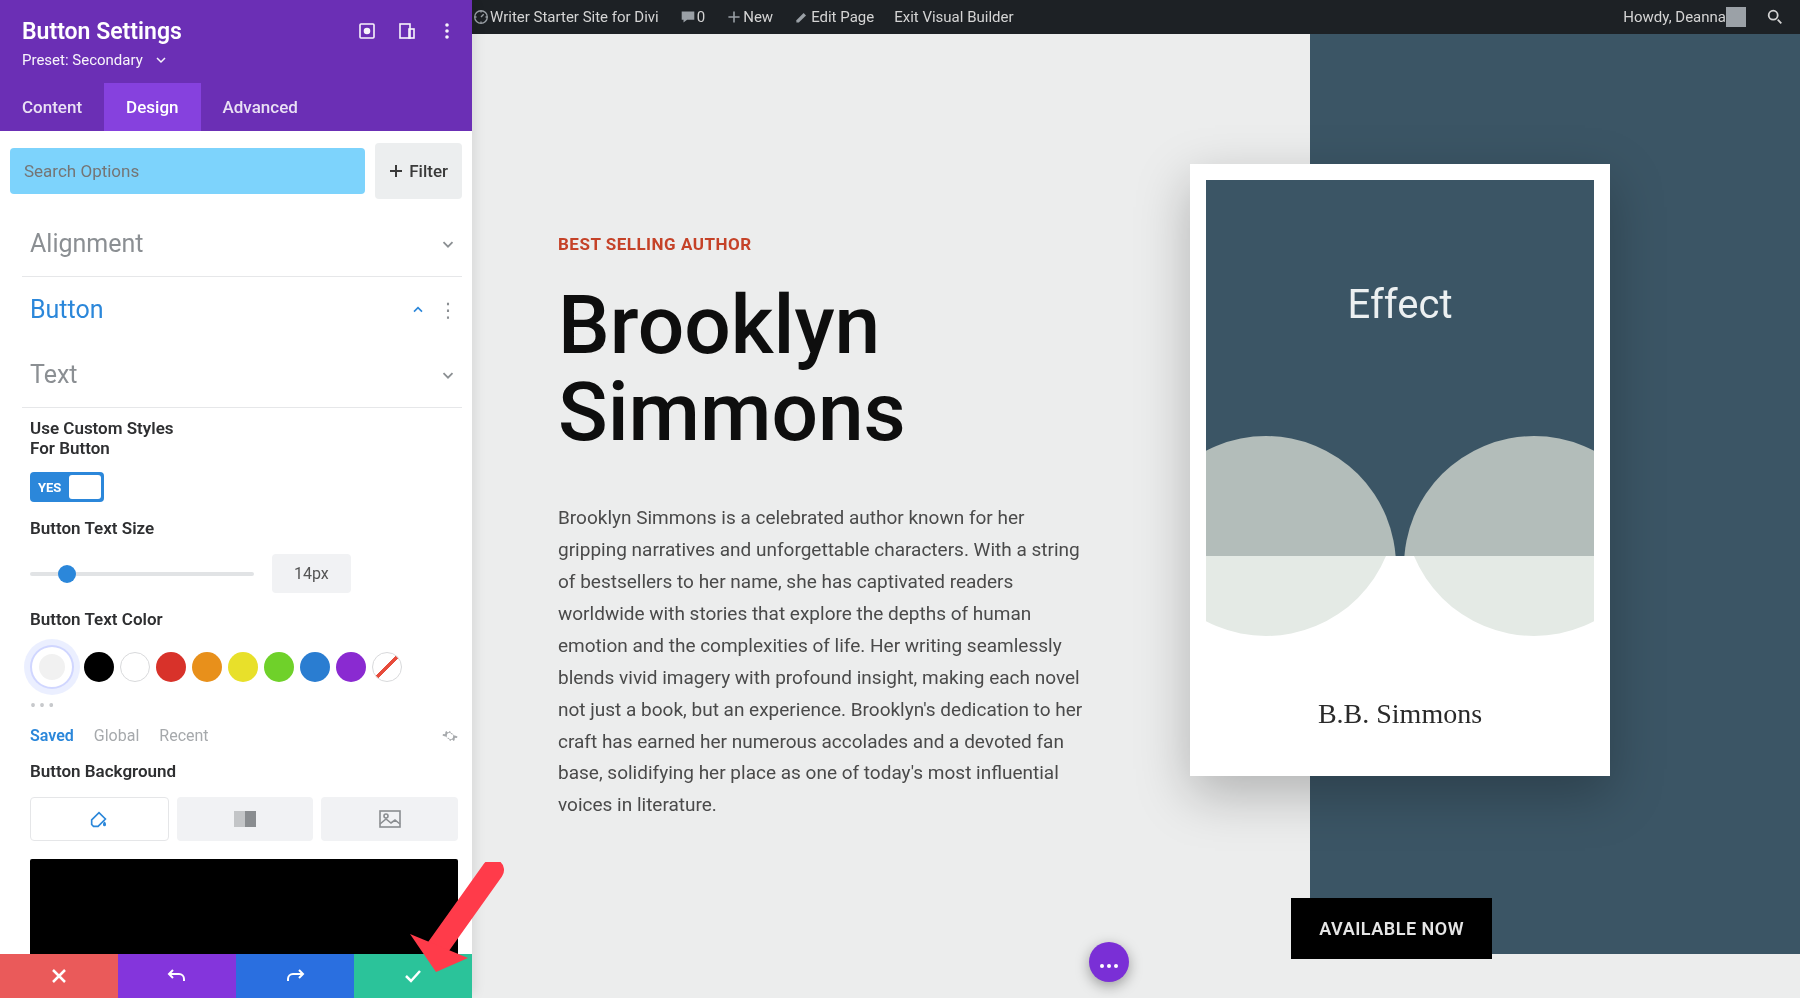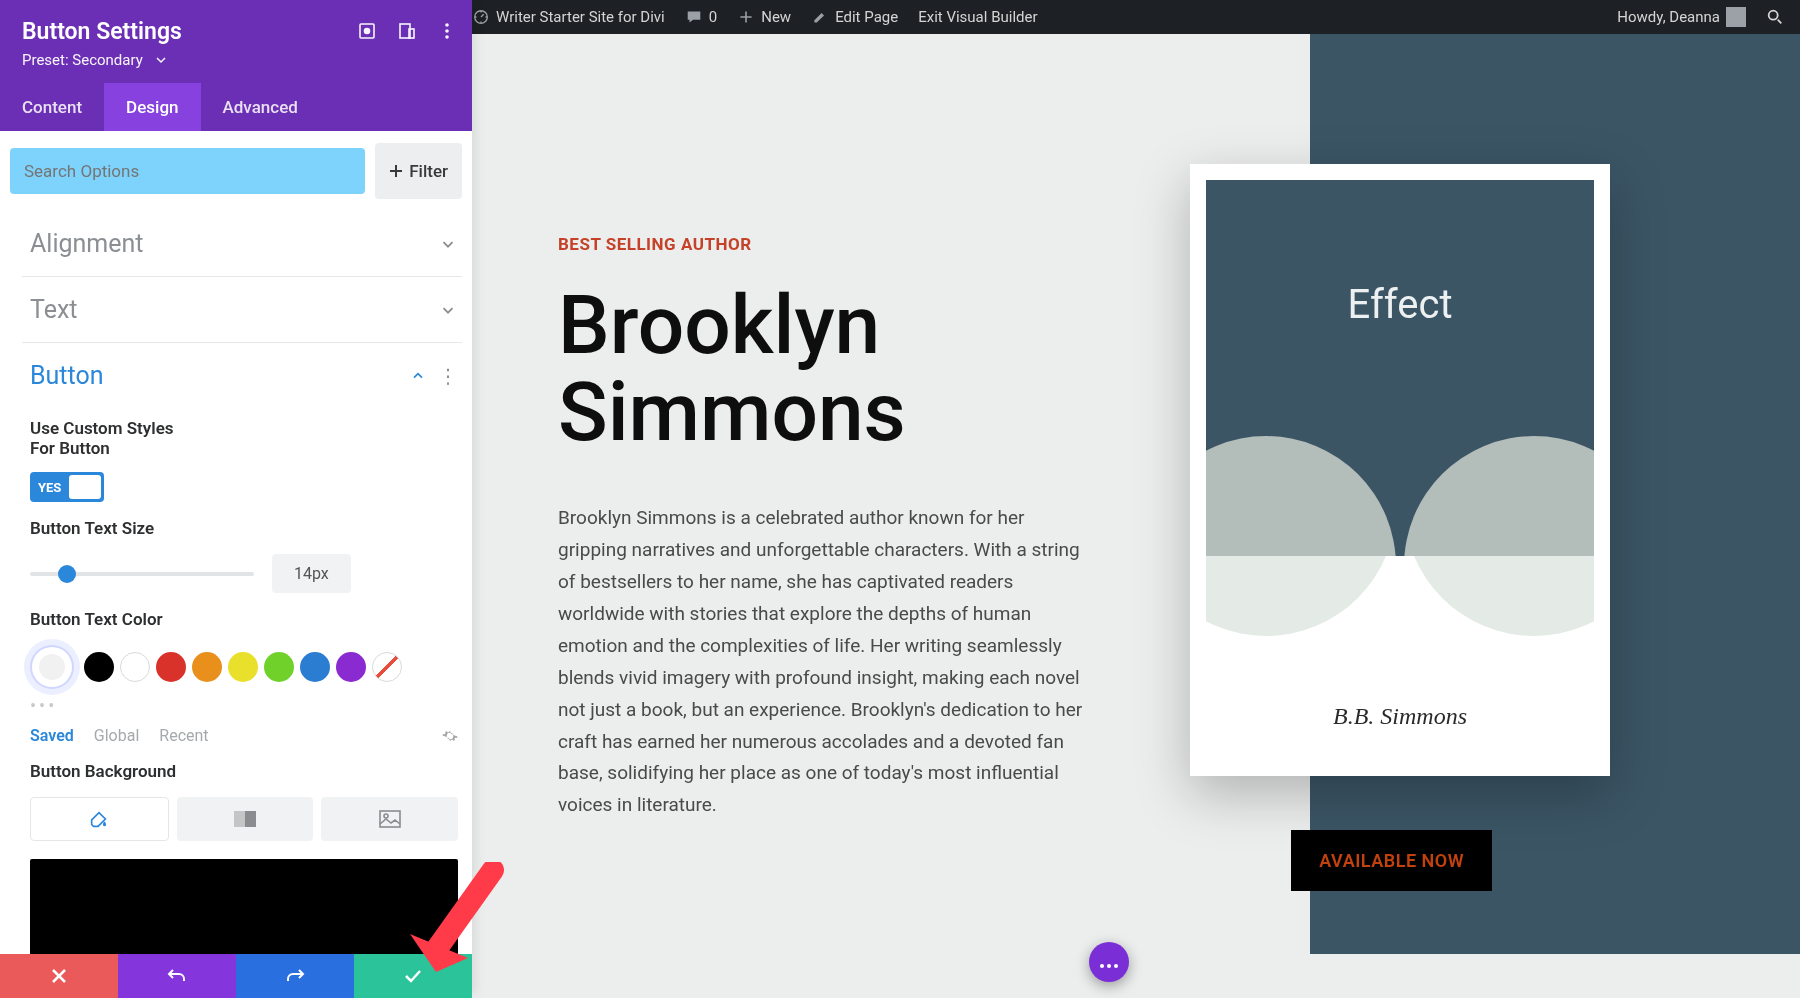--- a/index.html
+++ b/index.html
@@ -7,7 +7,7 @@
 
   
   .admin-bar { position:absolute; top:0; left:418px; right:0; height:34px; background:#1d2125; display:flex; align-items:center; color:#d4d4d4; font-size:15px; padding:0 6px; }
-  .admin-bar .ab-item { display:flex; align-items:center; padding:0 10px; height:34px; cursor:pointer; gap:6px; }
+  .admin-bar .ab-item { display:flex; align-items:center; padding:0 10px; height:34px; cursor:pointer; }
   .admin-bar .right { margin-left:auto; display:flex; align-items:flex-end; }
   .ab-icon { width:18px; height:18px; display:inline-flex; align-items:center; justify-content:center; }
   .ab-avatar { width:20px; height:20px; background:#9ba1a7; display:inline-block; }

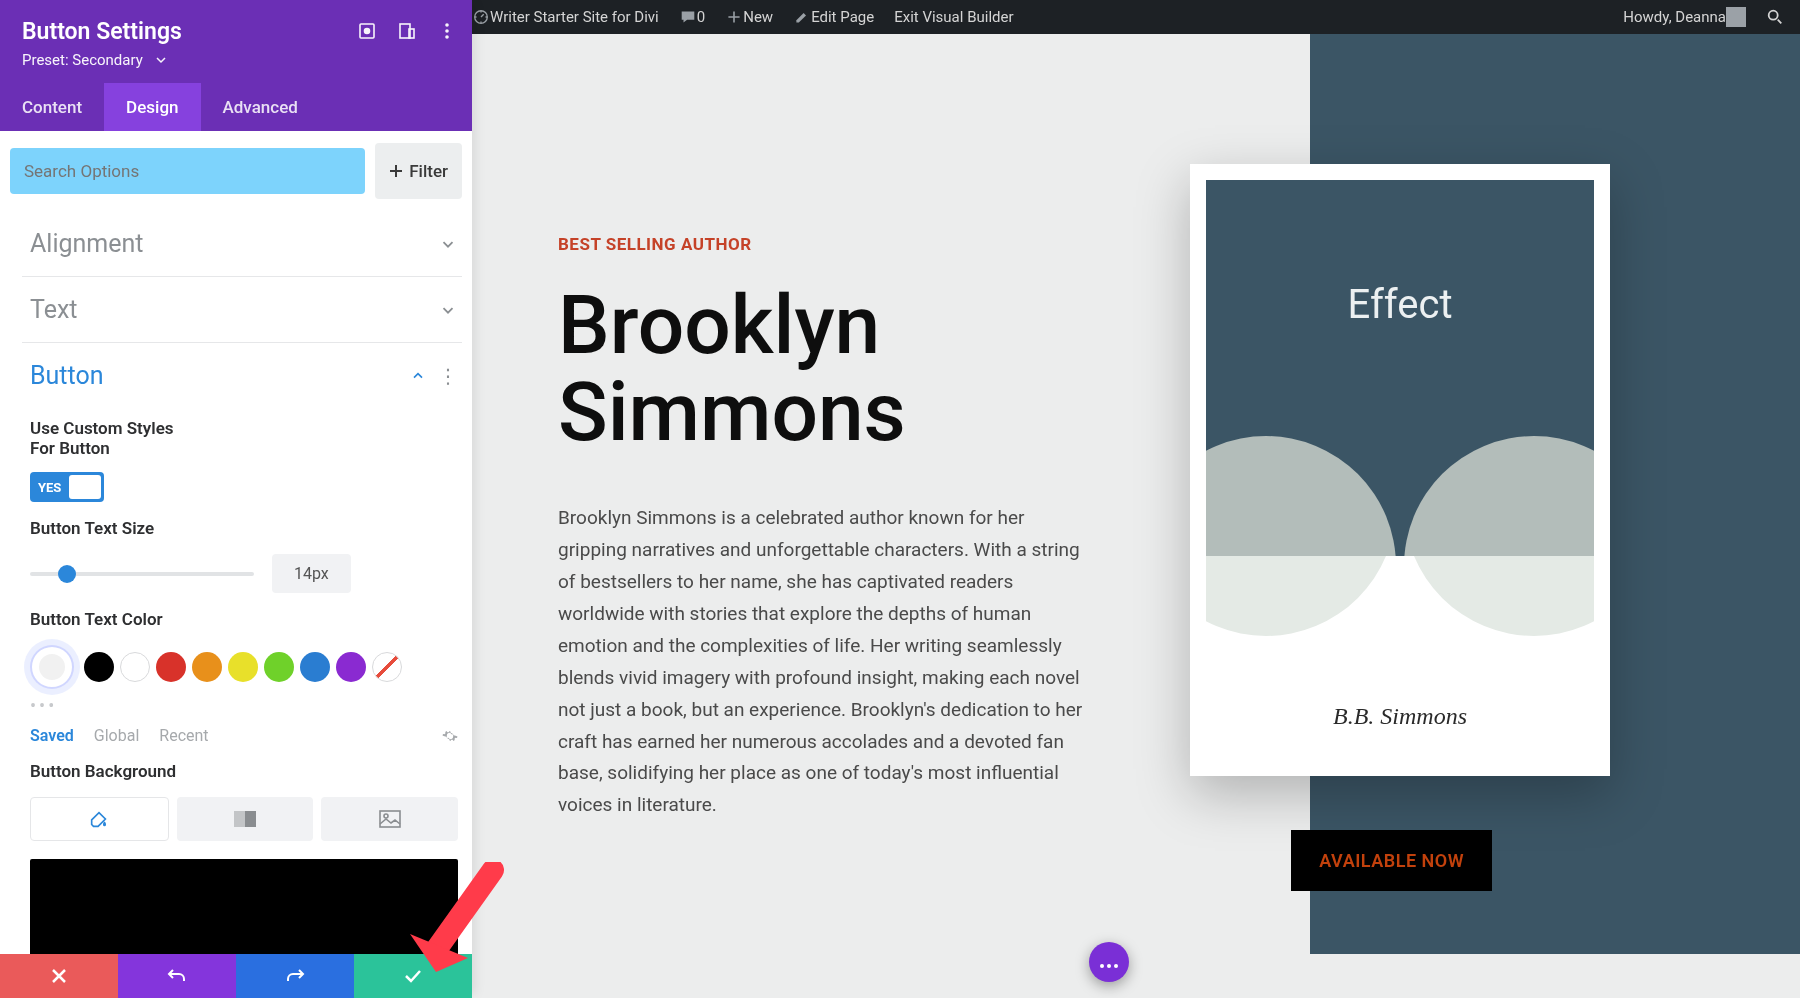--- a/index.html
+++ b/index.html
@@ -266,13 +266,6 @@
         </svg>
     </div>
 
-    <div class="section-head">
-      <span>Text</span>
-      <svg class="chev" viewBox="0 0 20 20" width="18" height="18">
-          <path d="M5 8l5 5 5-5" fill="none" stroke="#8b8f93" stroke-width="2"></path>
-        </svg>
-    </div>
-
     <div class="section-head open">
       <span>Button</span>
       <span class="controls">
@@ -281,6 +274,13 @@
           </svg>
         <span class="dots-v">⋮</span>
       </span>
+    </div>
+
+    <div class="section-head">
+      <span>Text</span>
+      <svg class="chev" viewBox="0 0 20 20" width="18" height="18">
+          <path d="M5 8l5 5 5-5" fill="none" stroke="#8b8f93" stroke-width="2"></path>
+        </svg>
     </div>
 
     <div class="opt-block">

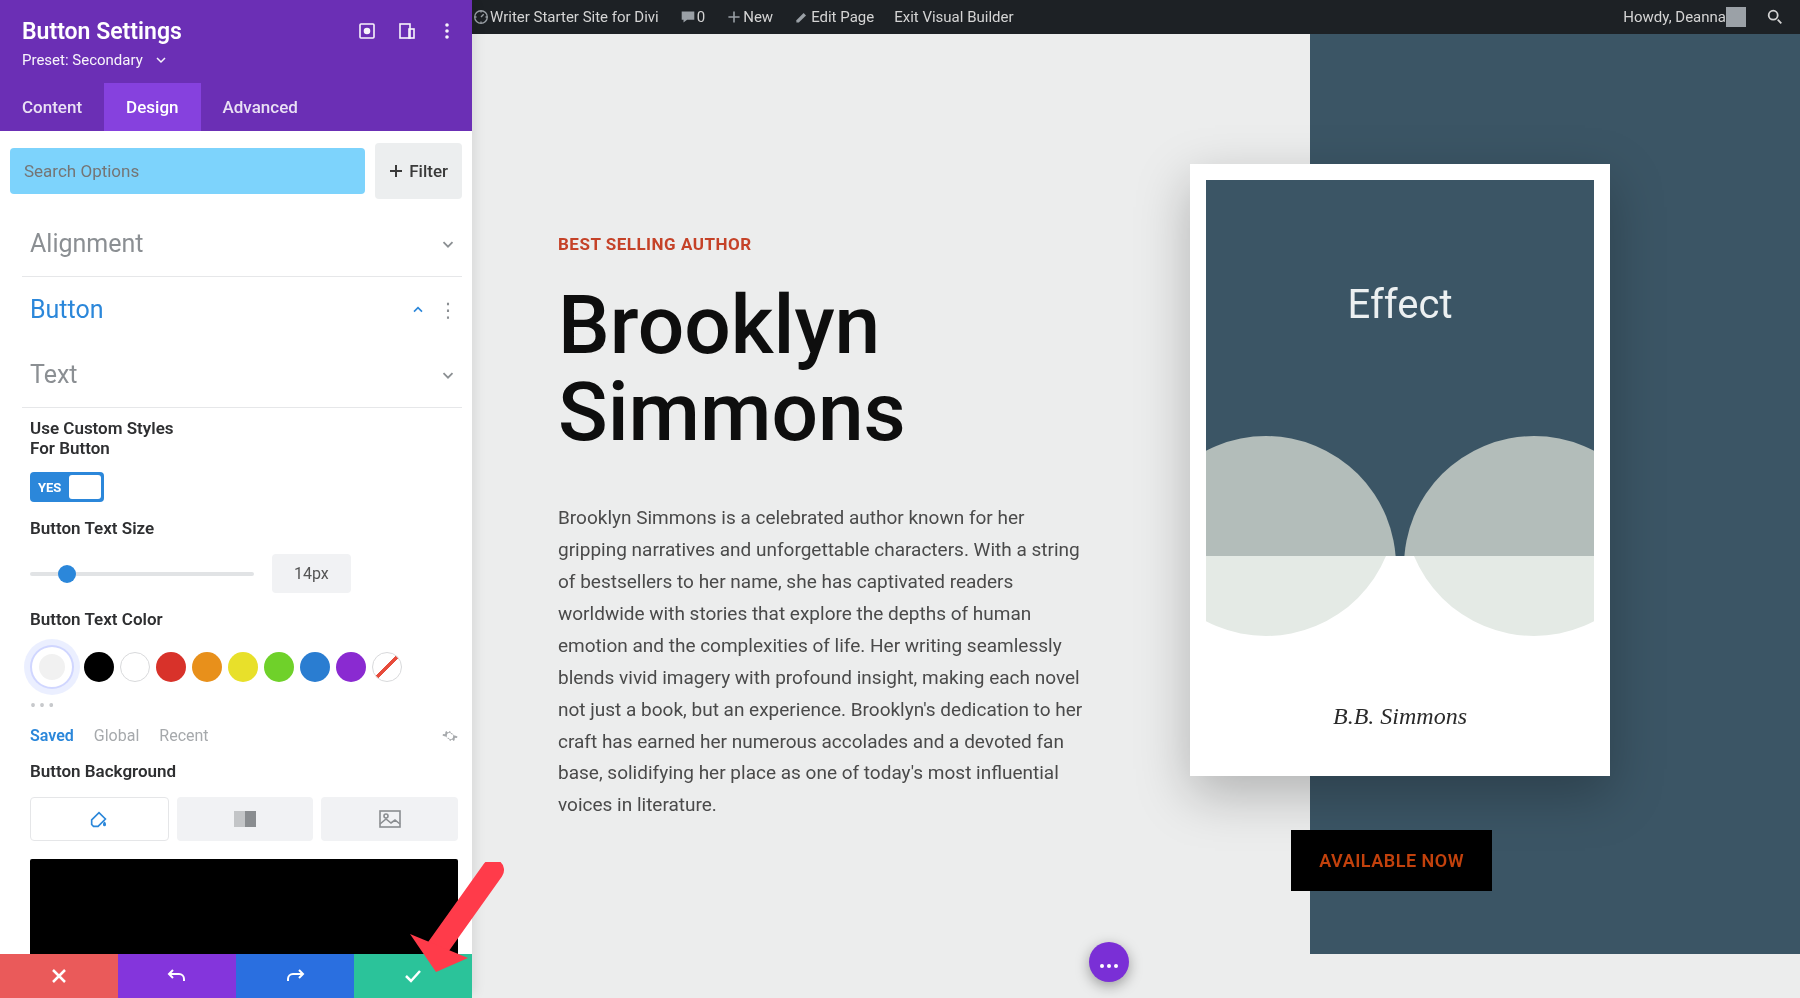--- a/index.html
+++ b/index.html
@@ -30,7 +30,7 @@
   .petal2 { position:absolute; width:260px; height:260px; background:#e4eae5; border-radius:50%; top:-180px; }
   .petal2.l { left:-70px; }
   .petal2.r { right:-70px; }
-  .book-author { font-family:Georgia,serif; font-size:24px; color:#2a2a2a; position:relative; z-index:2;font-style:italic; }
+  .book-author { font-family:Georgia,serif; font-size:28px; color:#2a2a2a; position:relative; z-index:2; }
 
   .avail-btn { position:absolute; top:796px; right:308px; background:#000; color:#c2410c; font-size:18px; font-weight:600; letter-spacing:.5px; padding:20px 28px; cursor:pointer; }
 

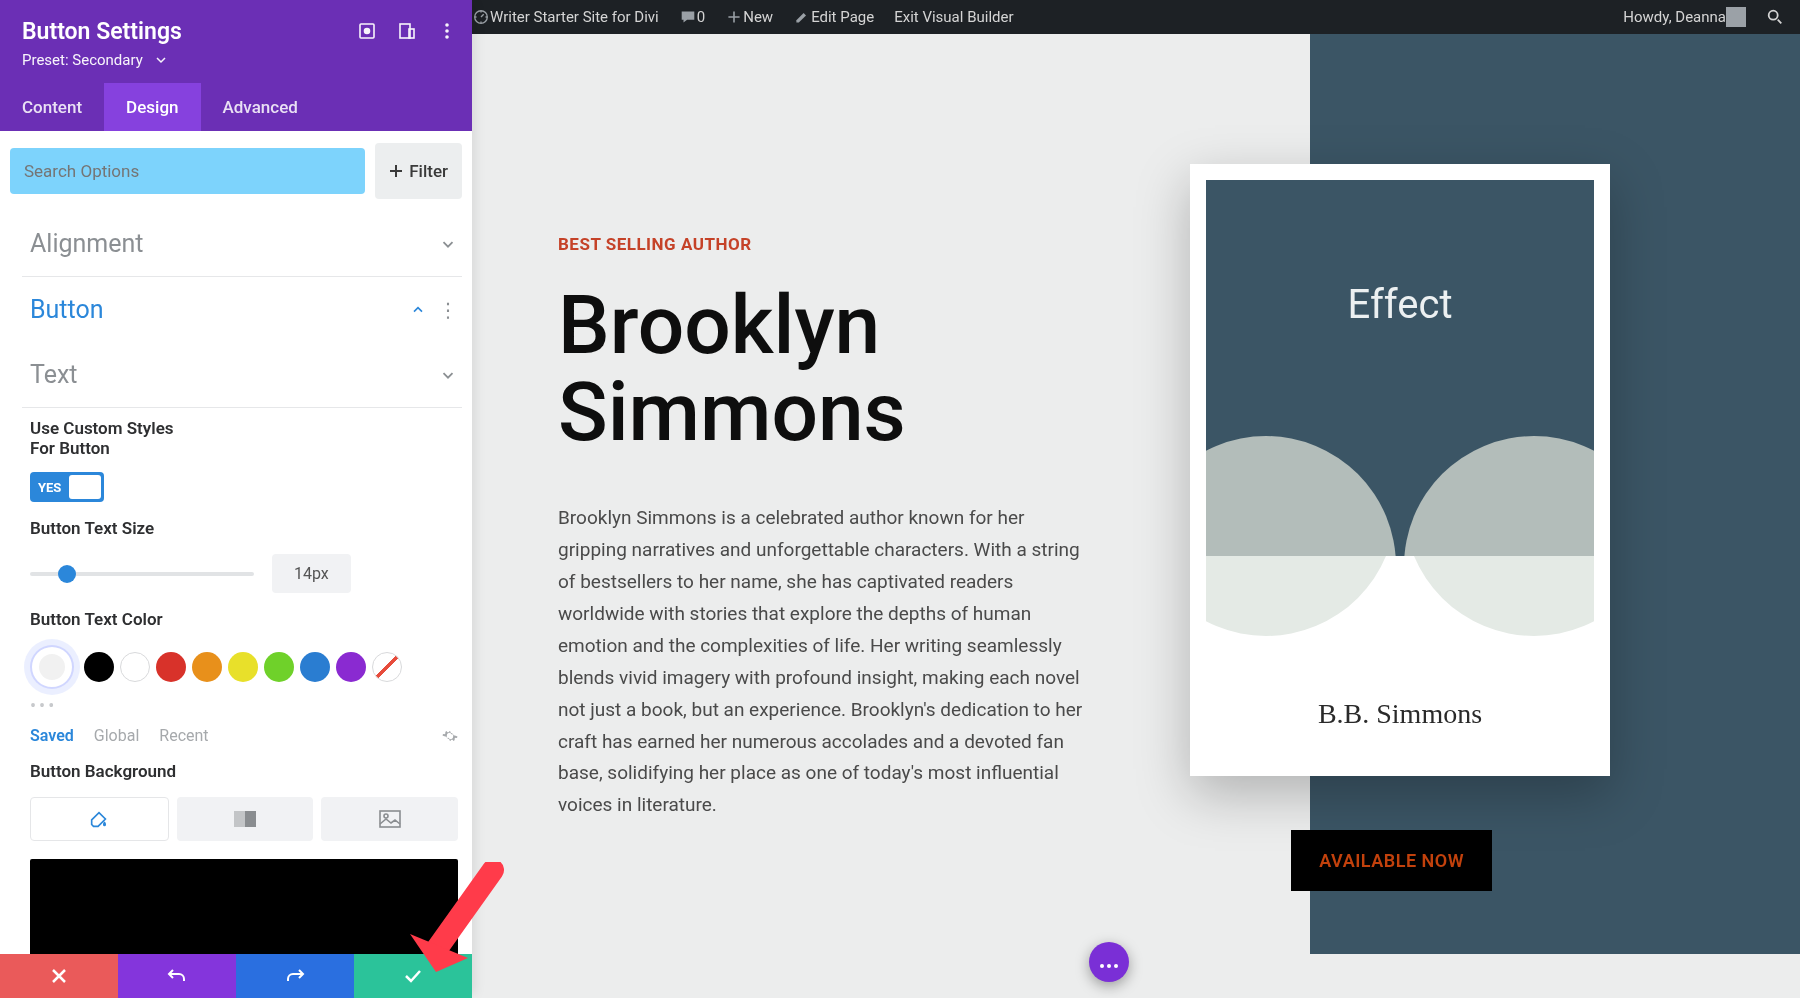--- a/index.html
+++ b/index.html
@@ -32,7 +32,7 @@
   .petal2.r { right:-70px; }
   .book-author { font-family:Georgia,serif; font-size:28px; color:#2a2a2a; position:relative; z-index:2; }
 
-  .avail-btn { position:absolute; top:796px; right:308px; background:#000; color:#c2410c; font-size:18px; font-weight:600; letter-spacing:.5px; padding:20px 28px; cursor:pointer; }
+  .avail-btn { position:absolute; top:864px; right:308px; background:#000; color:#e5e5e5; font-size:18px; font-weight:600; letter-spacing:.5px; padding:20px 28px; cursor:pointer; }
 
   .fab { position:absolute; bottom:16px; left:50%; transform:translateX(-50%); width:40px; height:40px; border-radius:50%; background:#7a2fd6; box-shadow:0 4px 14px rgba(0,0,0,.35); display:flex; align-items:center; justify-content:center; cursor:pointer; }
   .fab-dots span{ width:4px;height:4px;background:#fff;border-radius:50%;display:inline-block;margin:0 1.5px; }

